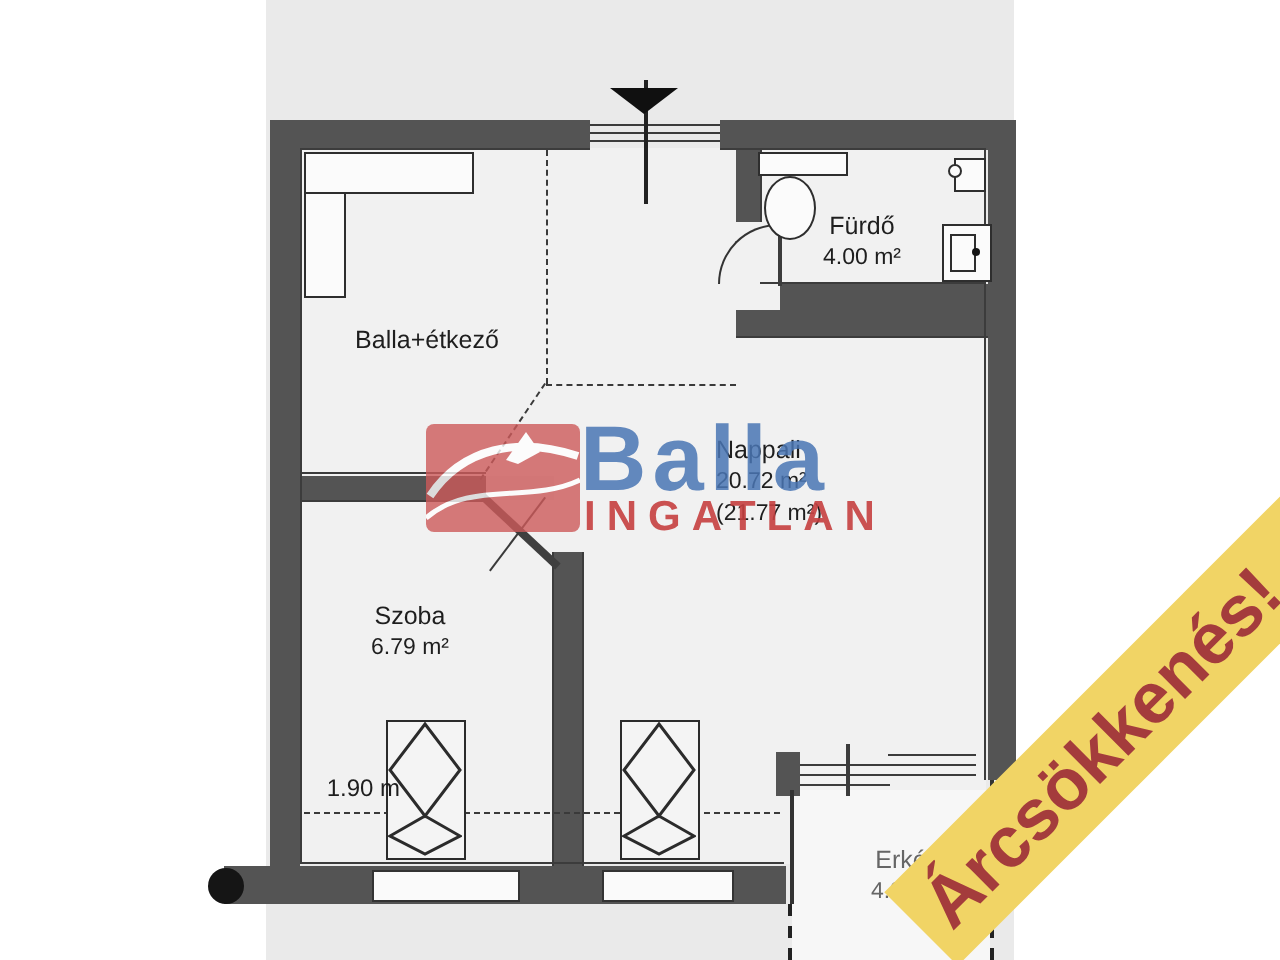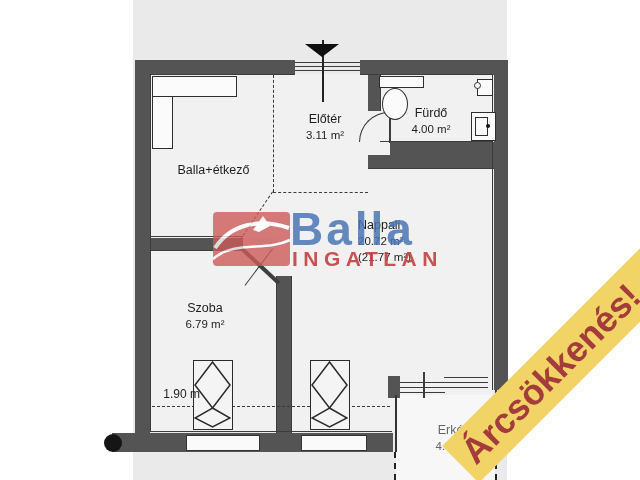--- a/index.html
+++ b/index.html
@@ -153,10 +153,6 @@
   <div class="label" style="left:150px;top:163px;width:127px">
     <div class="nm">Balla+étkező</div>
   </div>
-  <div class="label" style="left:285px;top:112px;width:80px">
-    <div class="nm">Előtér</div>
-    <div class="ar">3.11 m²</div>
-  </div>
   <div class="label" style="left:396px;top:106px;width:70px">
     <div class="nm">Fürdő</div>
     <div class="ar">4.00 m²</div>

